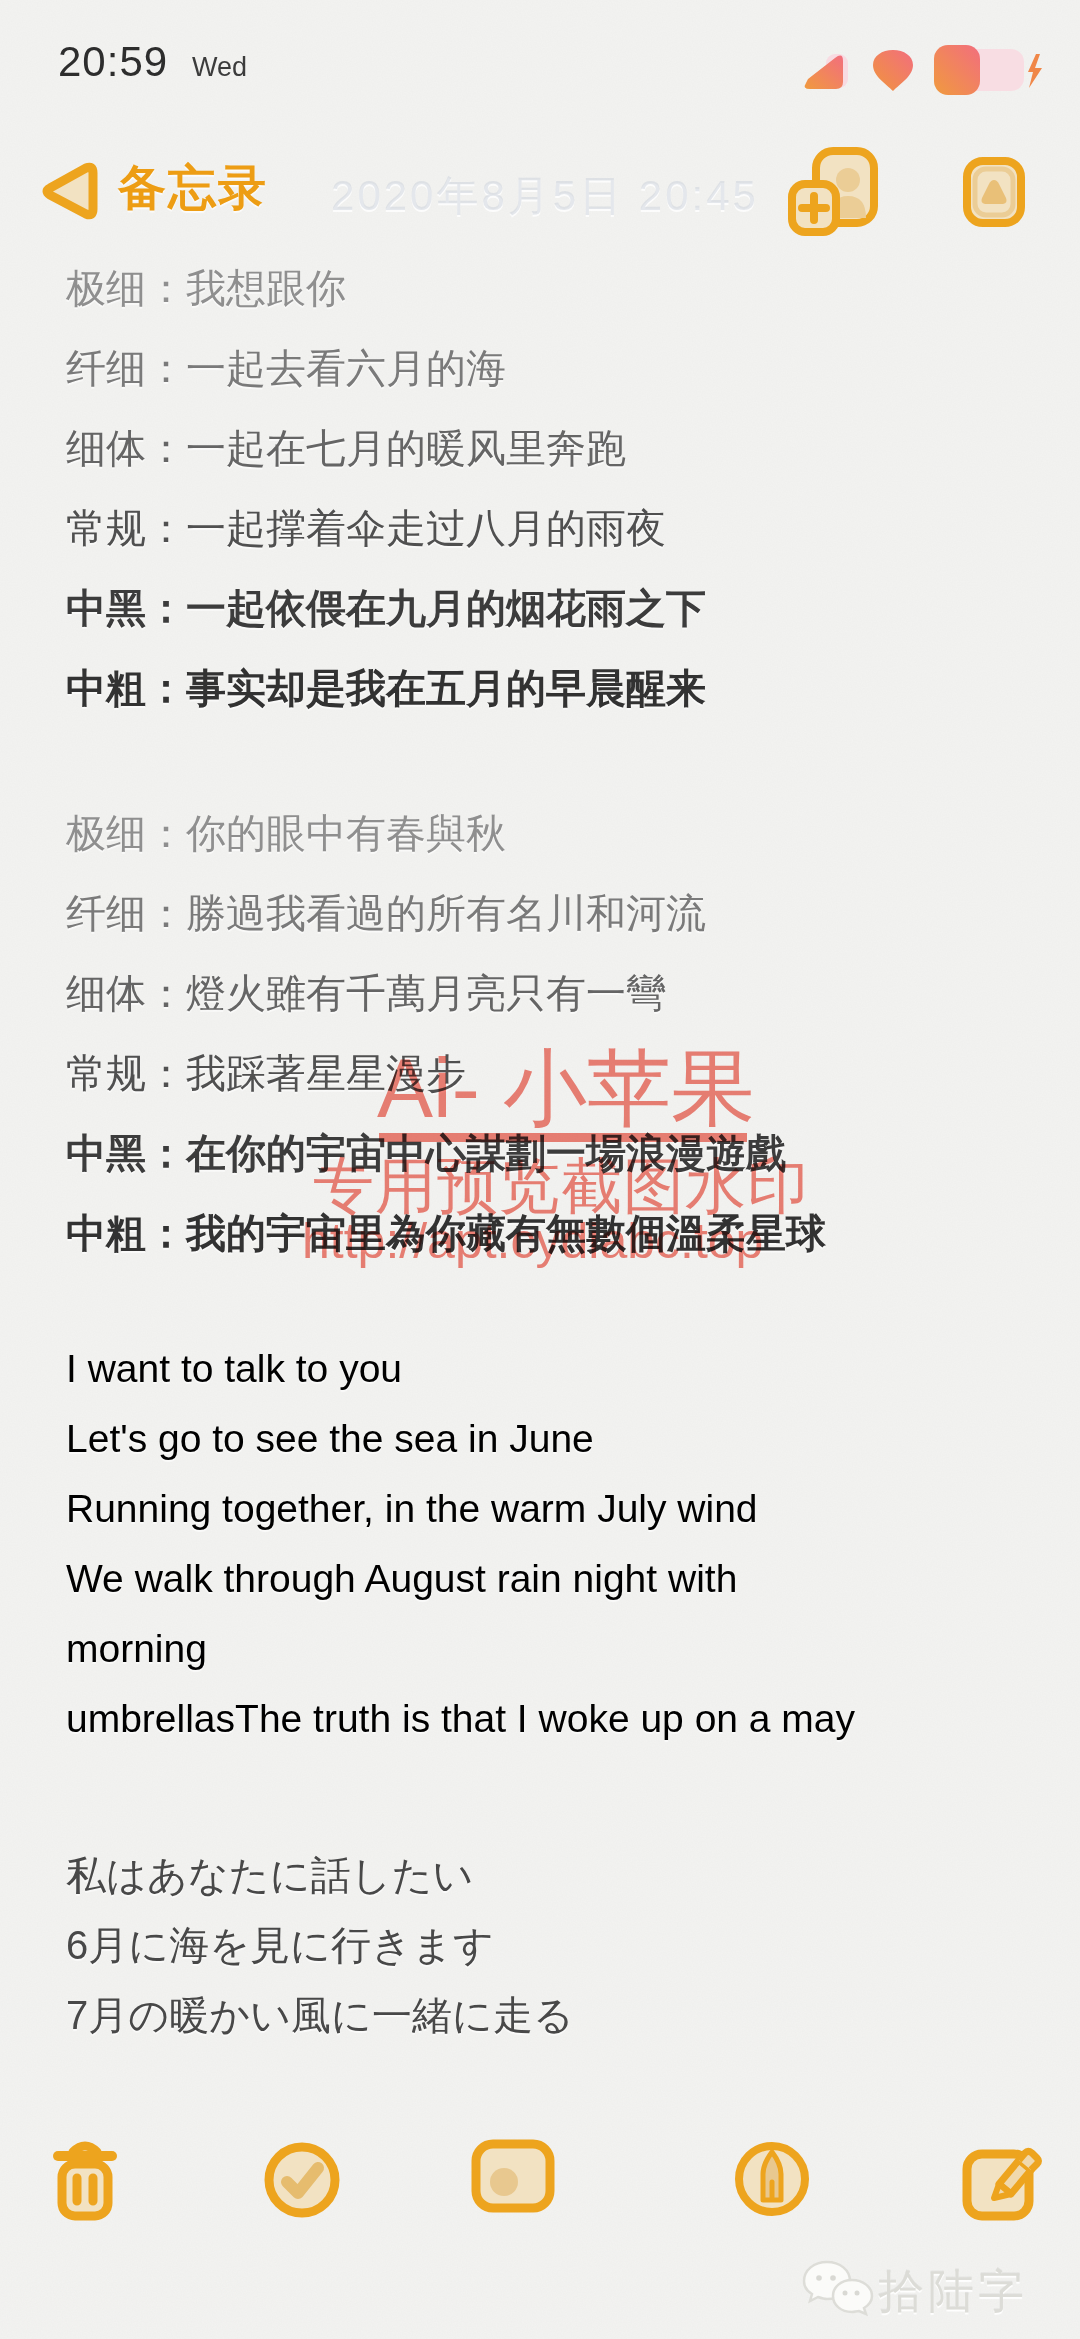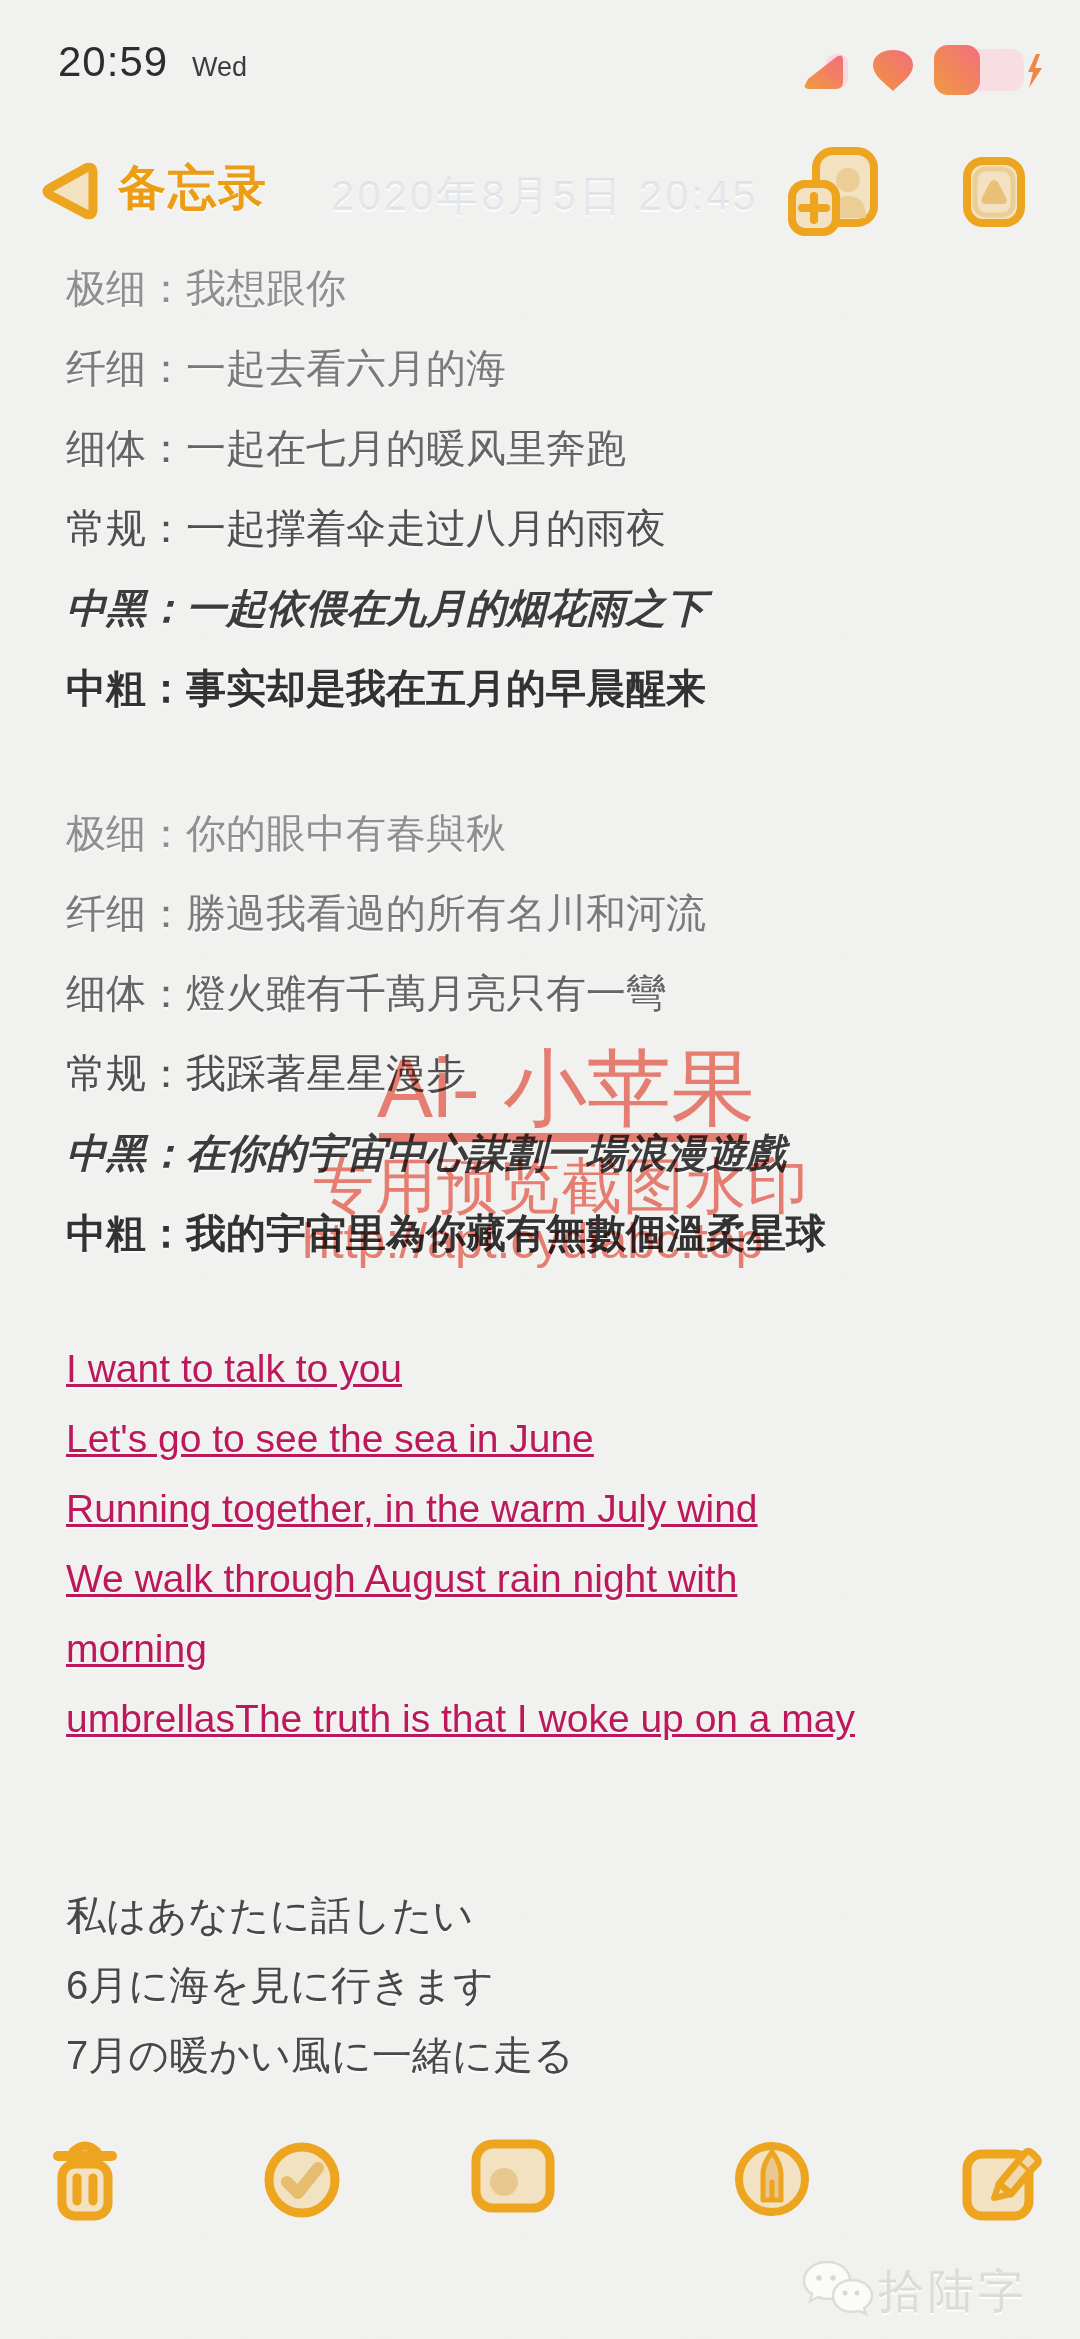--- a/index.html
+++ b/index.html
@@ -34,7 +34,7 @@
   .w2{font-weight:200;color:#7a7a7a;}
   .w3{font-weight:300;color:#656565;}
   .w4{font-weight:400;color:#505050;}
-  .w5{font-weight:600;color:#3c3c3c;font-style:italic;}
+  .w5{font-weight:600;color:#3c3c3c;}
   .w6{font-weight:800;color:#323232;}
 
   

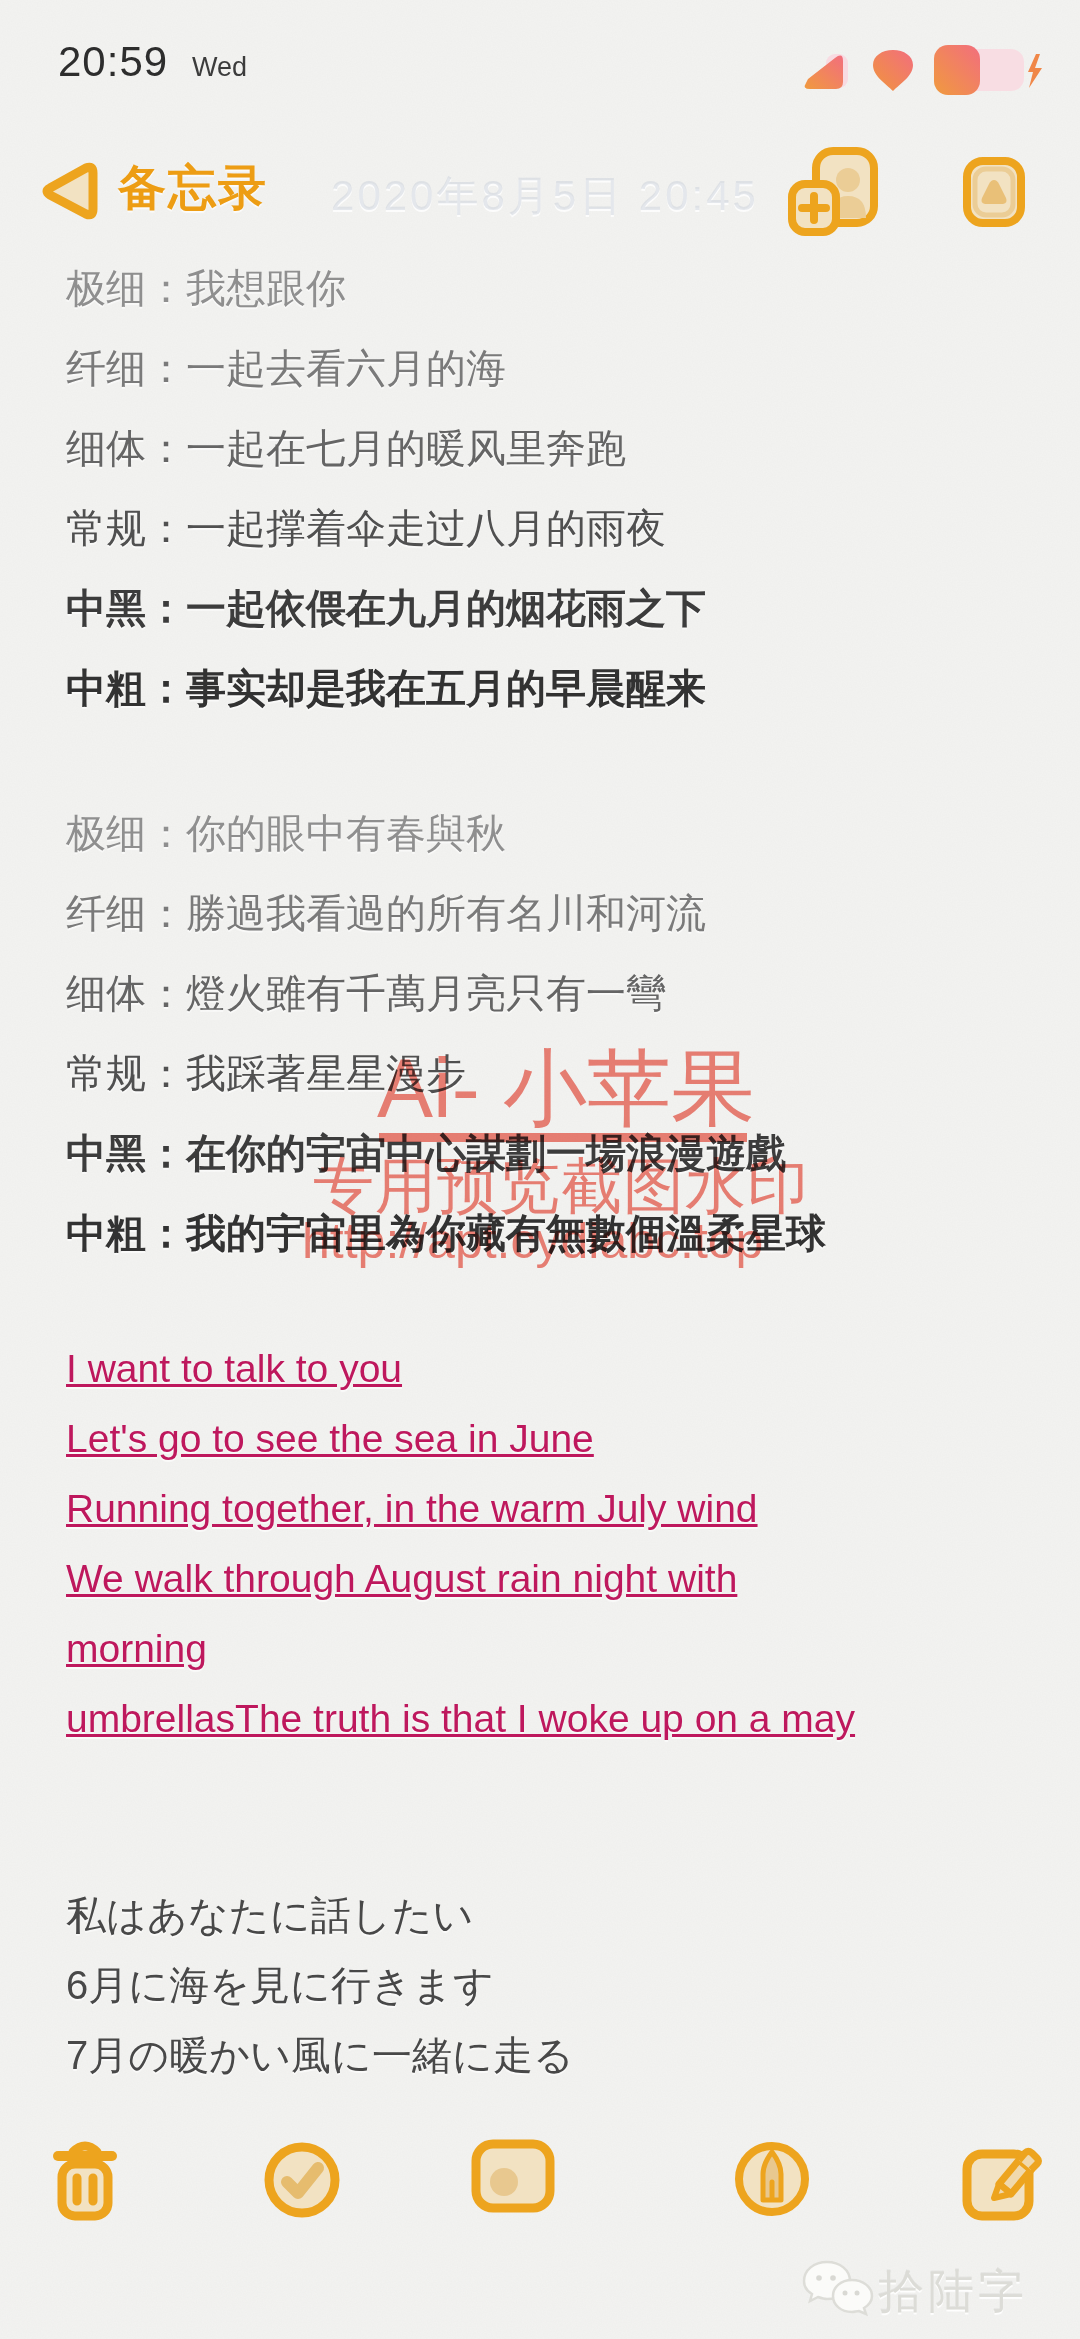--- a/index.html
+++ b/index.html
@@ -28,7 +28,7 @@
          text-shadow:0 2px 1px rgba(255,255,255,.65);}
   .b1{top:248px;font-size:40px;line-height:80px;}
   .b2{top:793px;font-size:40px;line-height:80px;}
-  .b-en{top:1334px;font-size:39px;line-height:70px;color:#be185d;font-weight:400;text-decoration:underline;}
+  .b-en{top:1334px;font-size:39px;line-height:70px;color:#000000;font-weight:400;}
   .b-jp{top:1880px;font-size:40px;line-height:70px;color:#484848;font-weight:400;}
   .w1{font-weight:100;color:#8f8f8f;}
   .w2{font-weight:200;color:#7a7a7a;}

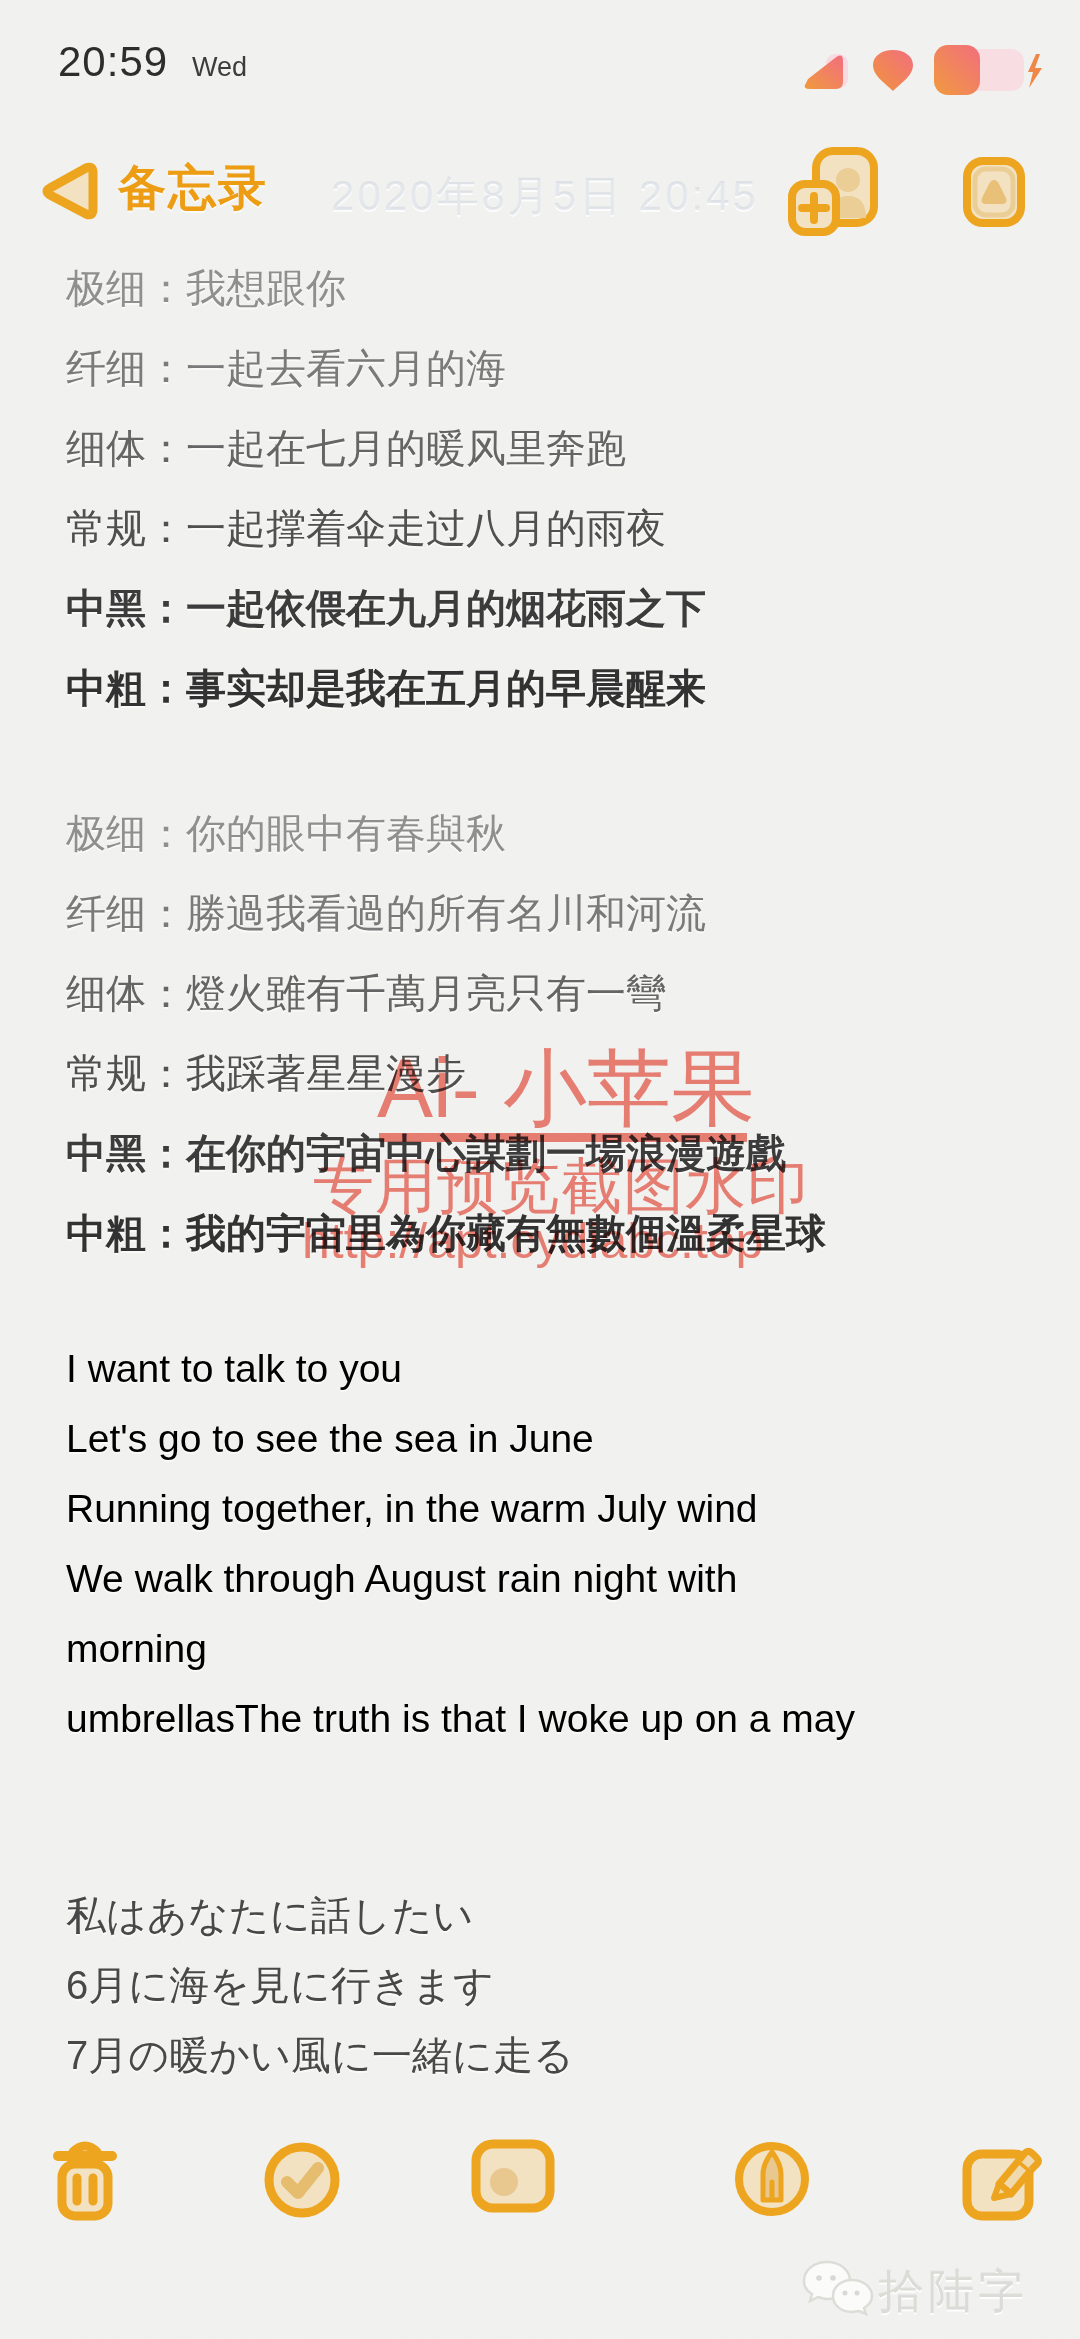--- a/index.html
+++ b/index.html
@@ -29,7 +29,7 @@
   .b1{top:248px;font-size:40px;line-height:80px;}
   .b2{top:793px;font-size:40px;line-height:80px;}
   .b-en{top:1334px;font-size:39px;line-height:70px;color:#000000;font-weight:400;}
-  .b-jp{top:1880px;font-size:40px;line-height:70px;color:#484848;font-weight:400;}
+  .b-jp{top:1840px;font-size:40px;line-height:70px;color:#484848;font-weight:400;}
   .w1{font-weight:100;color:#8f8f8f;}
   .w2{font-weight:200;color:#7a7a7a;}
   .w3{font-weight:300;color:#656565;}

